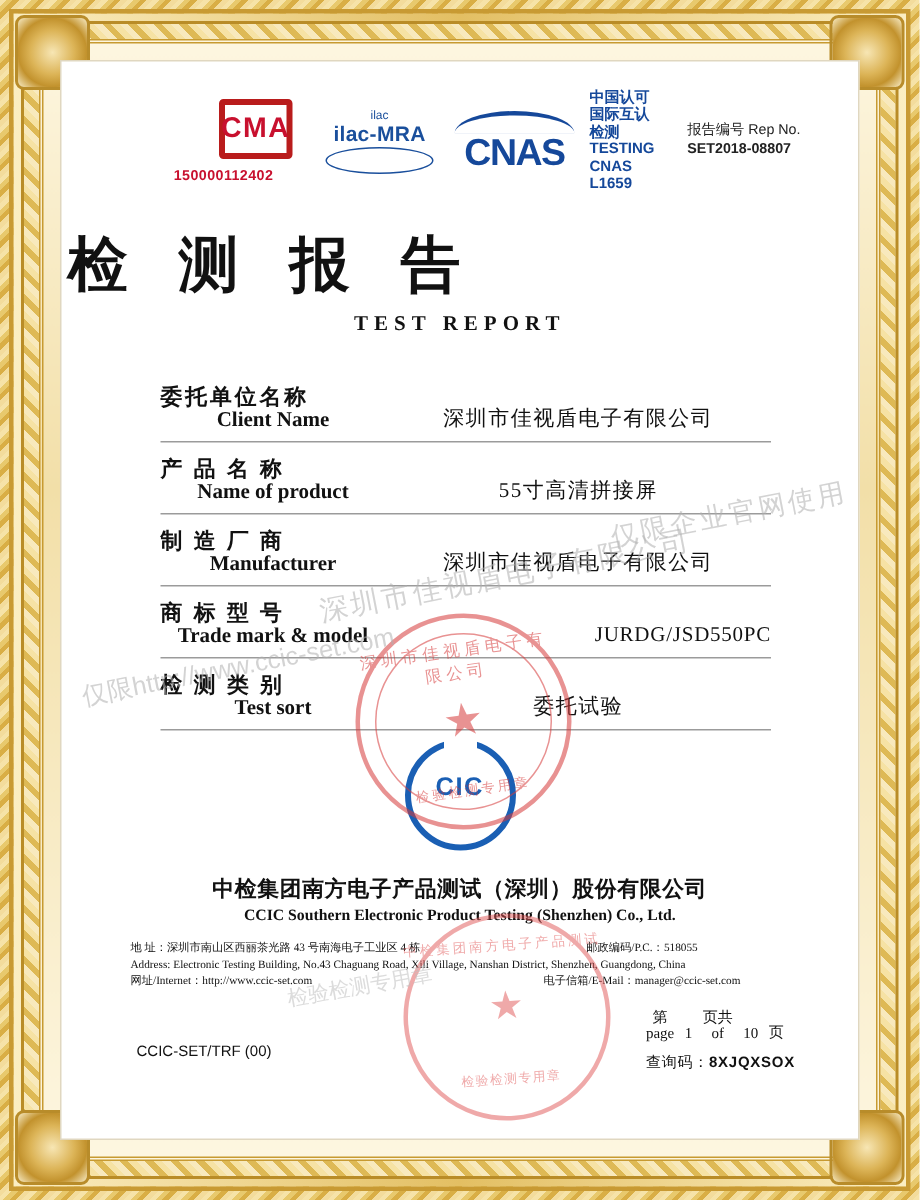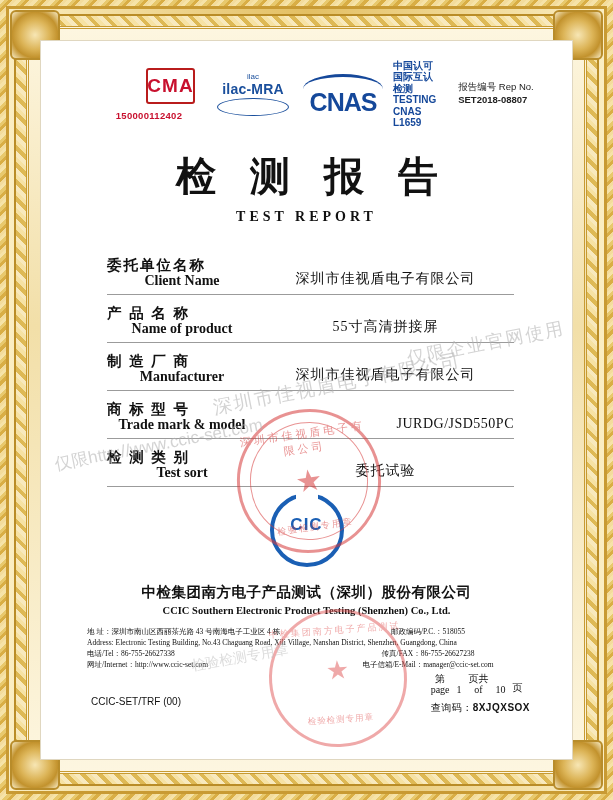--- a/index.html
+++ b/index.html
@@ -71,7 +71,7 @@
     margin-left:62px;width:92px;text-align:center;
   }
   .cma-box{
-    border:2px solid #b91c1c;border-radius:3px;
+    border:4px solid #b91c1c;border-radius:3px;
     display:flex;align-items:center;justify-content:center;
     height:32px;
     color:#c8102e;font-weight:bold;font-size:19px;letter-spacing:1px;

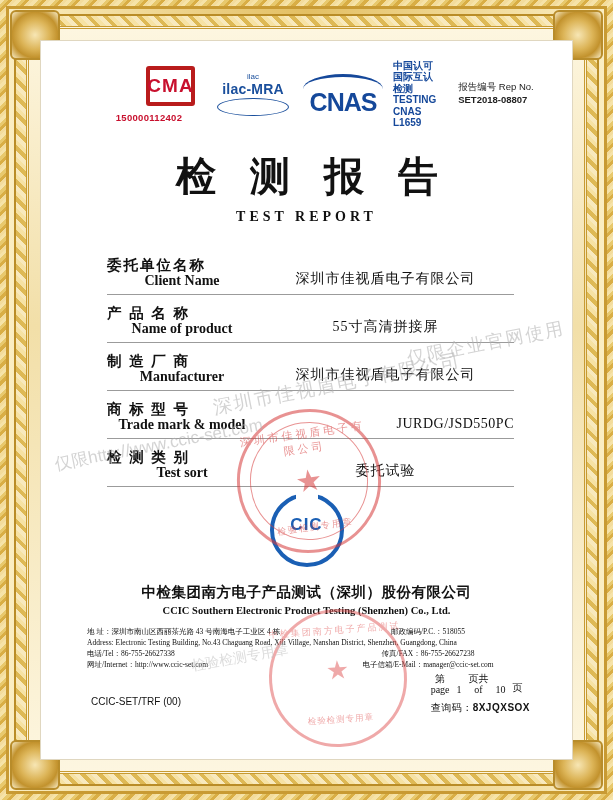--- a/index.html
+++ b/index.html
@@ -118,7 +118,7 @@
 
   
   .title-cn{
-    position:absolute;top:108px;left:13px;right:0;text-align:center;
+    position:absolute;top:108px;left:4px;right:0;
     font-size:40px;font-weight:bold;letter-spacing:12px;
     color:#111;font-family:"Liberation Serif", serif;
   }

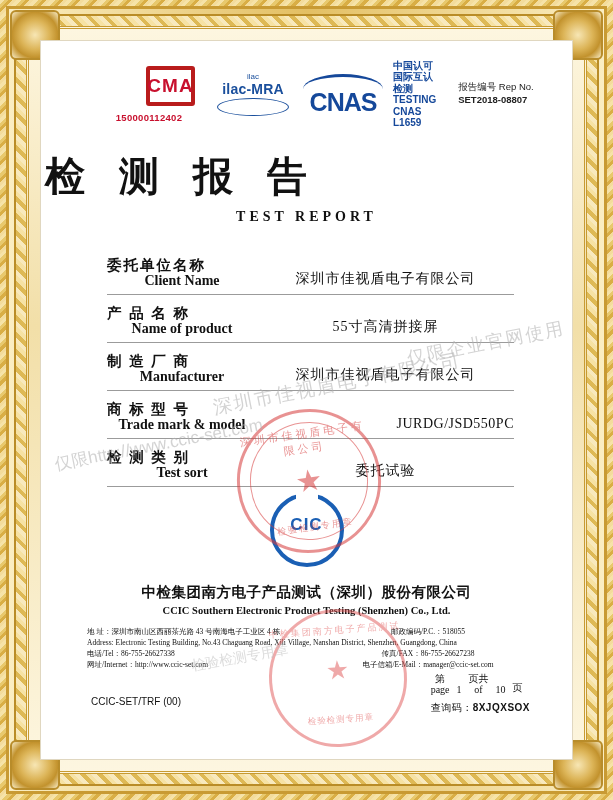--- a/index.html
+++ b/index.html
@@ -385,14 +385,6 @@
       <div class="full">
         <span>Address:</span>
         <span>Electronic Testing Building, No.43 Chaguang Road, Xili Village, Nanshan District, Shenzhen, Guangdong, China</span>
-      </div>
-      <div class="line">
-        <div class="l">
-          <span>电话/Tel：</span><span>86-755-26627338</span>
-        </div>
-        <div class="r">
-          <span>传真/FAX：</span><span>86-755-26627238</span>
-        </div>
       </div>
       <div class="line">
         <div class="l">

